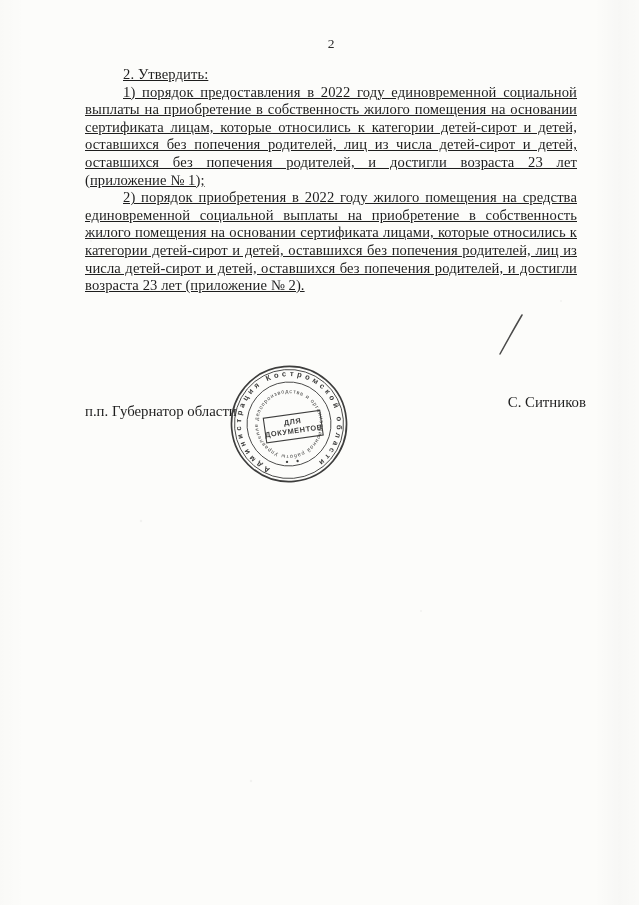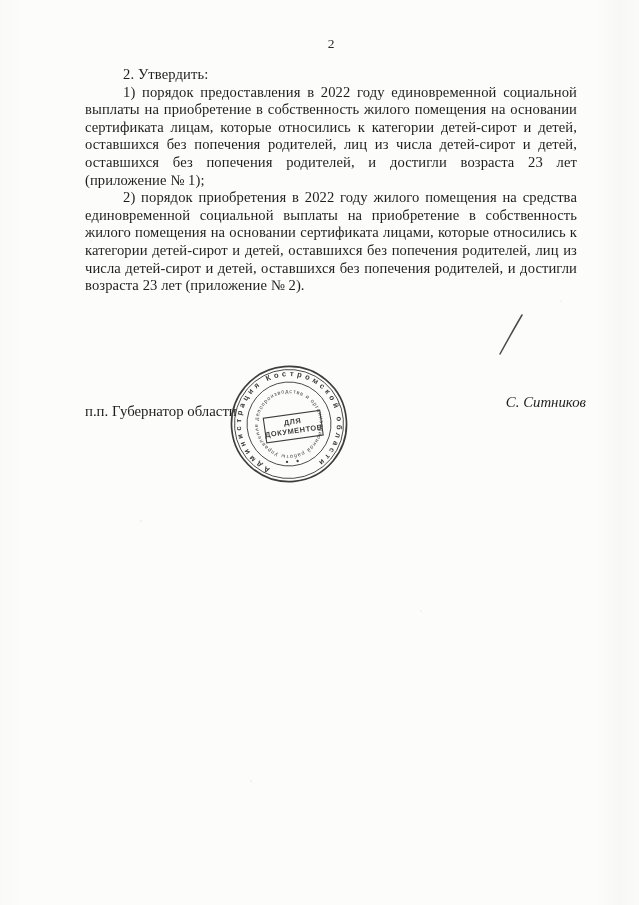--- a/index.html
+++ b/index.html
@@ -38,6 +38,7 @@
     text-align:justify;
     text-align-last:left;
     letter-spacing:0.1px;
+    text-decoration:underline;
   }
   .body-text p{ text-indent:38px; }
   .sig-row{

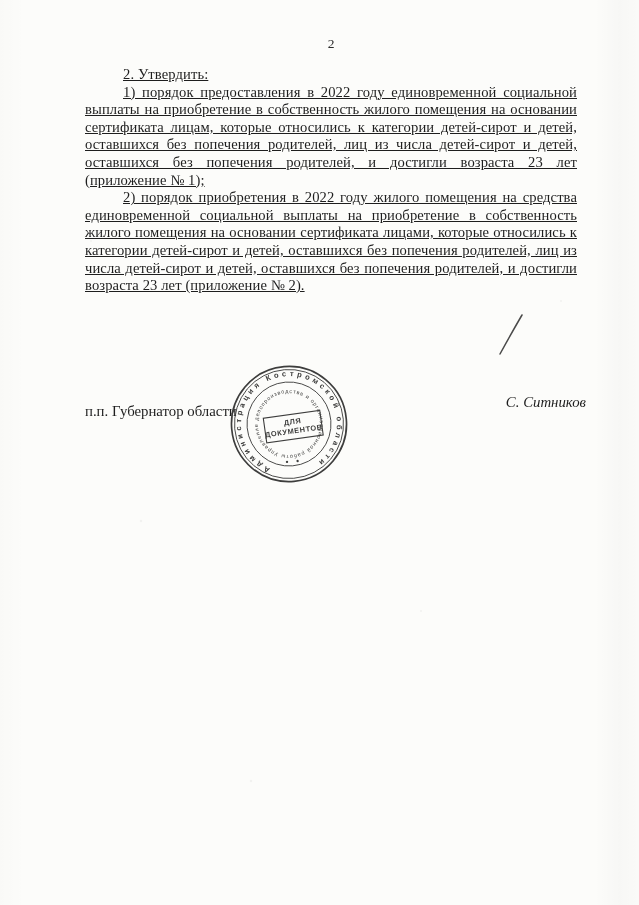--- a/index.html
+++ b/index.html
@@ -50,7 +50,7 @@
     z-index:1;
   }
   .sig-left{ margin-top:11px; }
-  .sig-right{ margin-top:2px;font-style:italic; }
+  .sig-right{ margin-top:2px; }
   .stamp{
     position:absolute;
     left:226px; top:363px;

